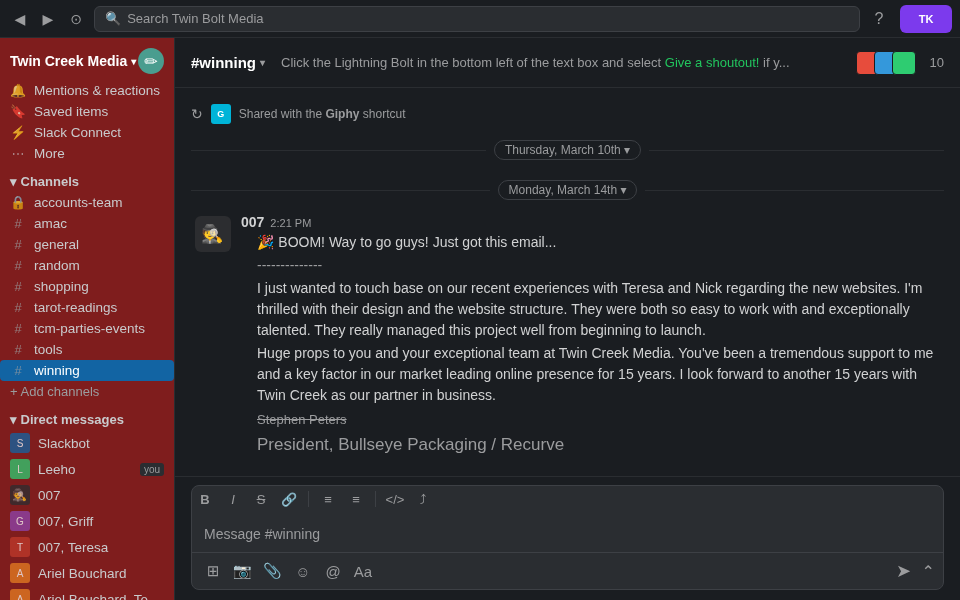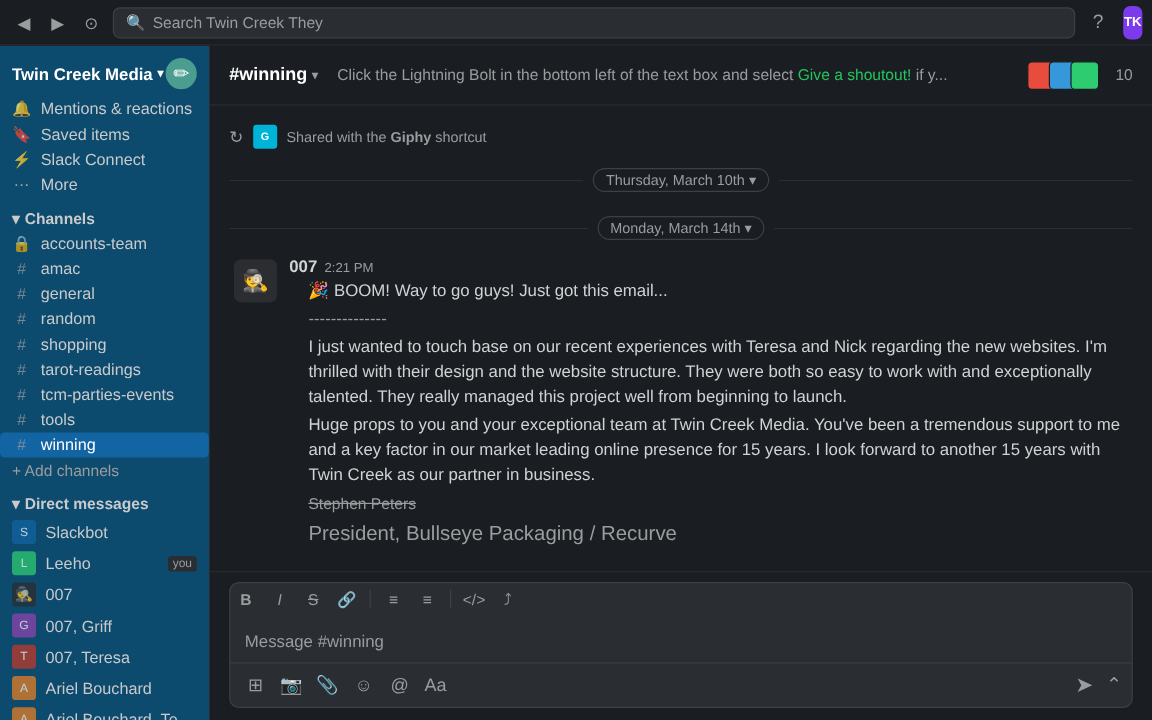--- a/index.html
+++ b/index.html
@@ -104,7 +104,7 @@
   </div>
   <div class="search-bar">
     <span>🔍</span>
-    <span>Search Twin Creek They</span>
+    <span>Search Twin Bolt Media</span>
   </div>
   <div class="topbar-right">
     <button class="topbar-icon">?</button>

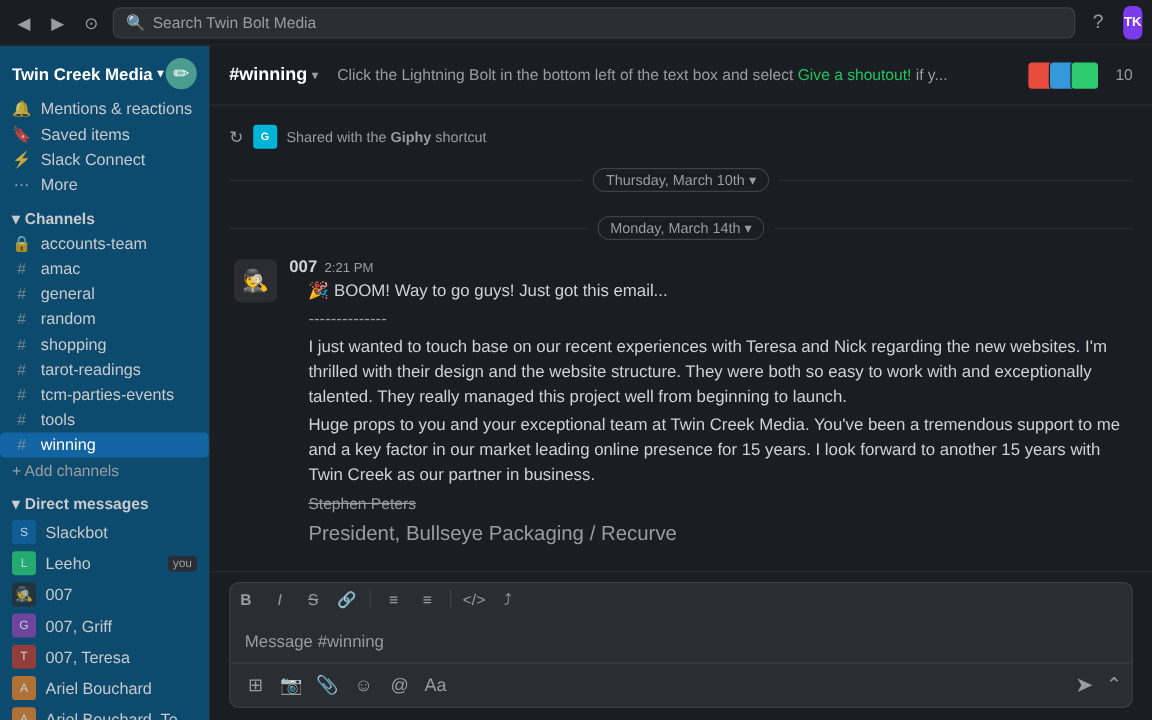--- a/index.html
+++ b/index.html
@@ -12,7 +12,7 @@
     .search-bar { flex: 1; background: #2a2d31; border: 1px solid #3d4045; border-radius: 6px; height: 26px; display: flex; align-items: center; padding: 0 10px; gap: 6px; cursor: text; color: #9b9c9e; font-size: 13px; }
     .topbar-right { display: flex; align-items: center; gap: 8px; }
     .topbar-icon { width: 26px; height: 26px; background: none; border: none; color: #9b9c9e; cursor: pointer; display: flex; align-items: center; justify-content: center; font-size: 16px; }
-    .avatar-topbar { width: 16px; height: 28px; border-radius: 6px; background: #7c3aed; display: flex; align-items: center; justify-content: center; color: white; font-size: 11px; font-weight: bold; }
+    .avatar-topbar { width: 52px; height: 28px; border-radius: 6px; background: #7c3aed; display: flex; align-items: center; justify-content: center; color: white; font-size: 11px; font-weight: bold; }
 
     
     .main { display: flex; flex: 1; overflow: hidden; }

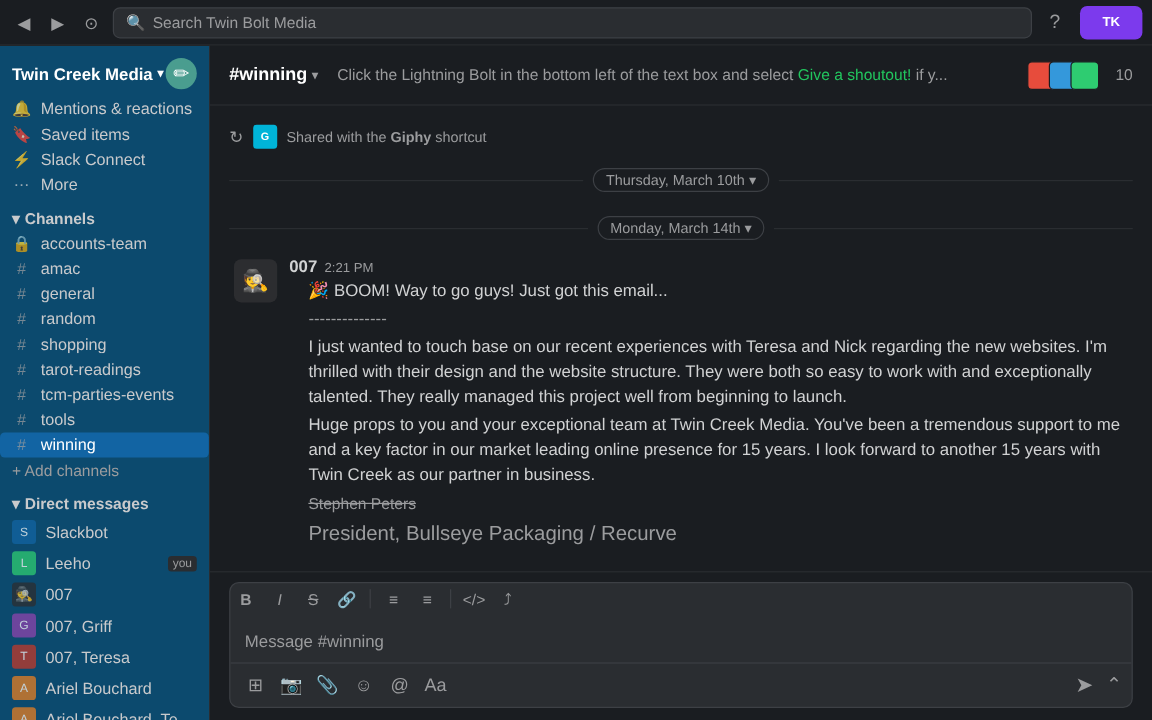--- a/index.html
+++ b/index.html
@@ -18,7 +18,7 @@
     .main { display: flex; flex: 1; overflow: hidden; }
 
     
-    .sidebar { width: 175px; background: #0c4a6e; display: flex; flex-direction: column; border-right: 1px solid #2a2d31; flex-shrink: 0; overflow-y: auto; }
+    .sidebar { width: 175px; background: #7f1d1d; display: flex; flex-direction: column; border-right: 1px solid #2a2d31; flex-shrink: 0; overflow-y: auto; }
     .sidebar::-webkit-scrollbar { width: 4px; }
     .sidebar::-webkit-scrollbar-thumb { background: #3d4045; border-radius: 2px; }
 

